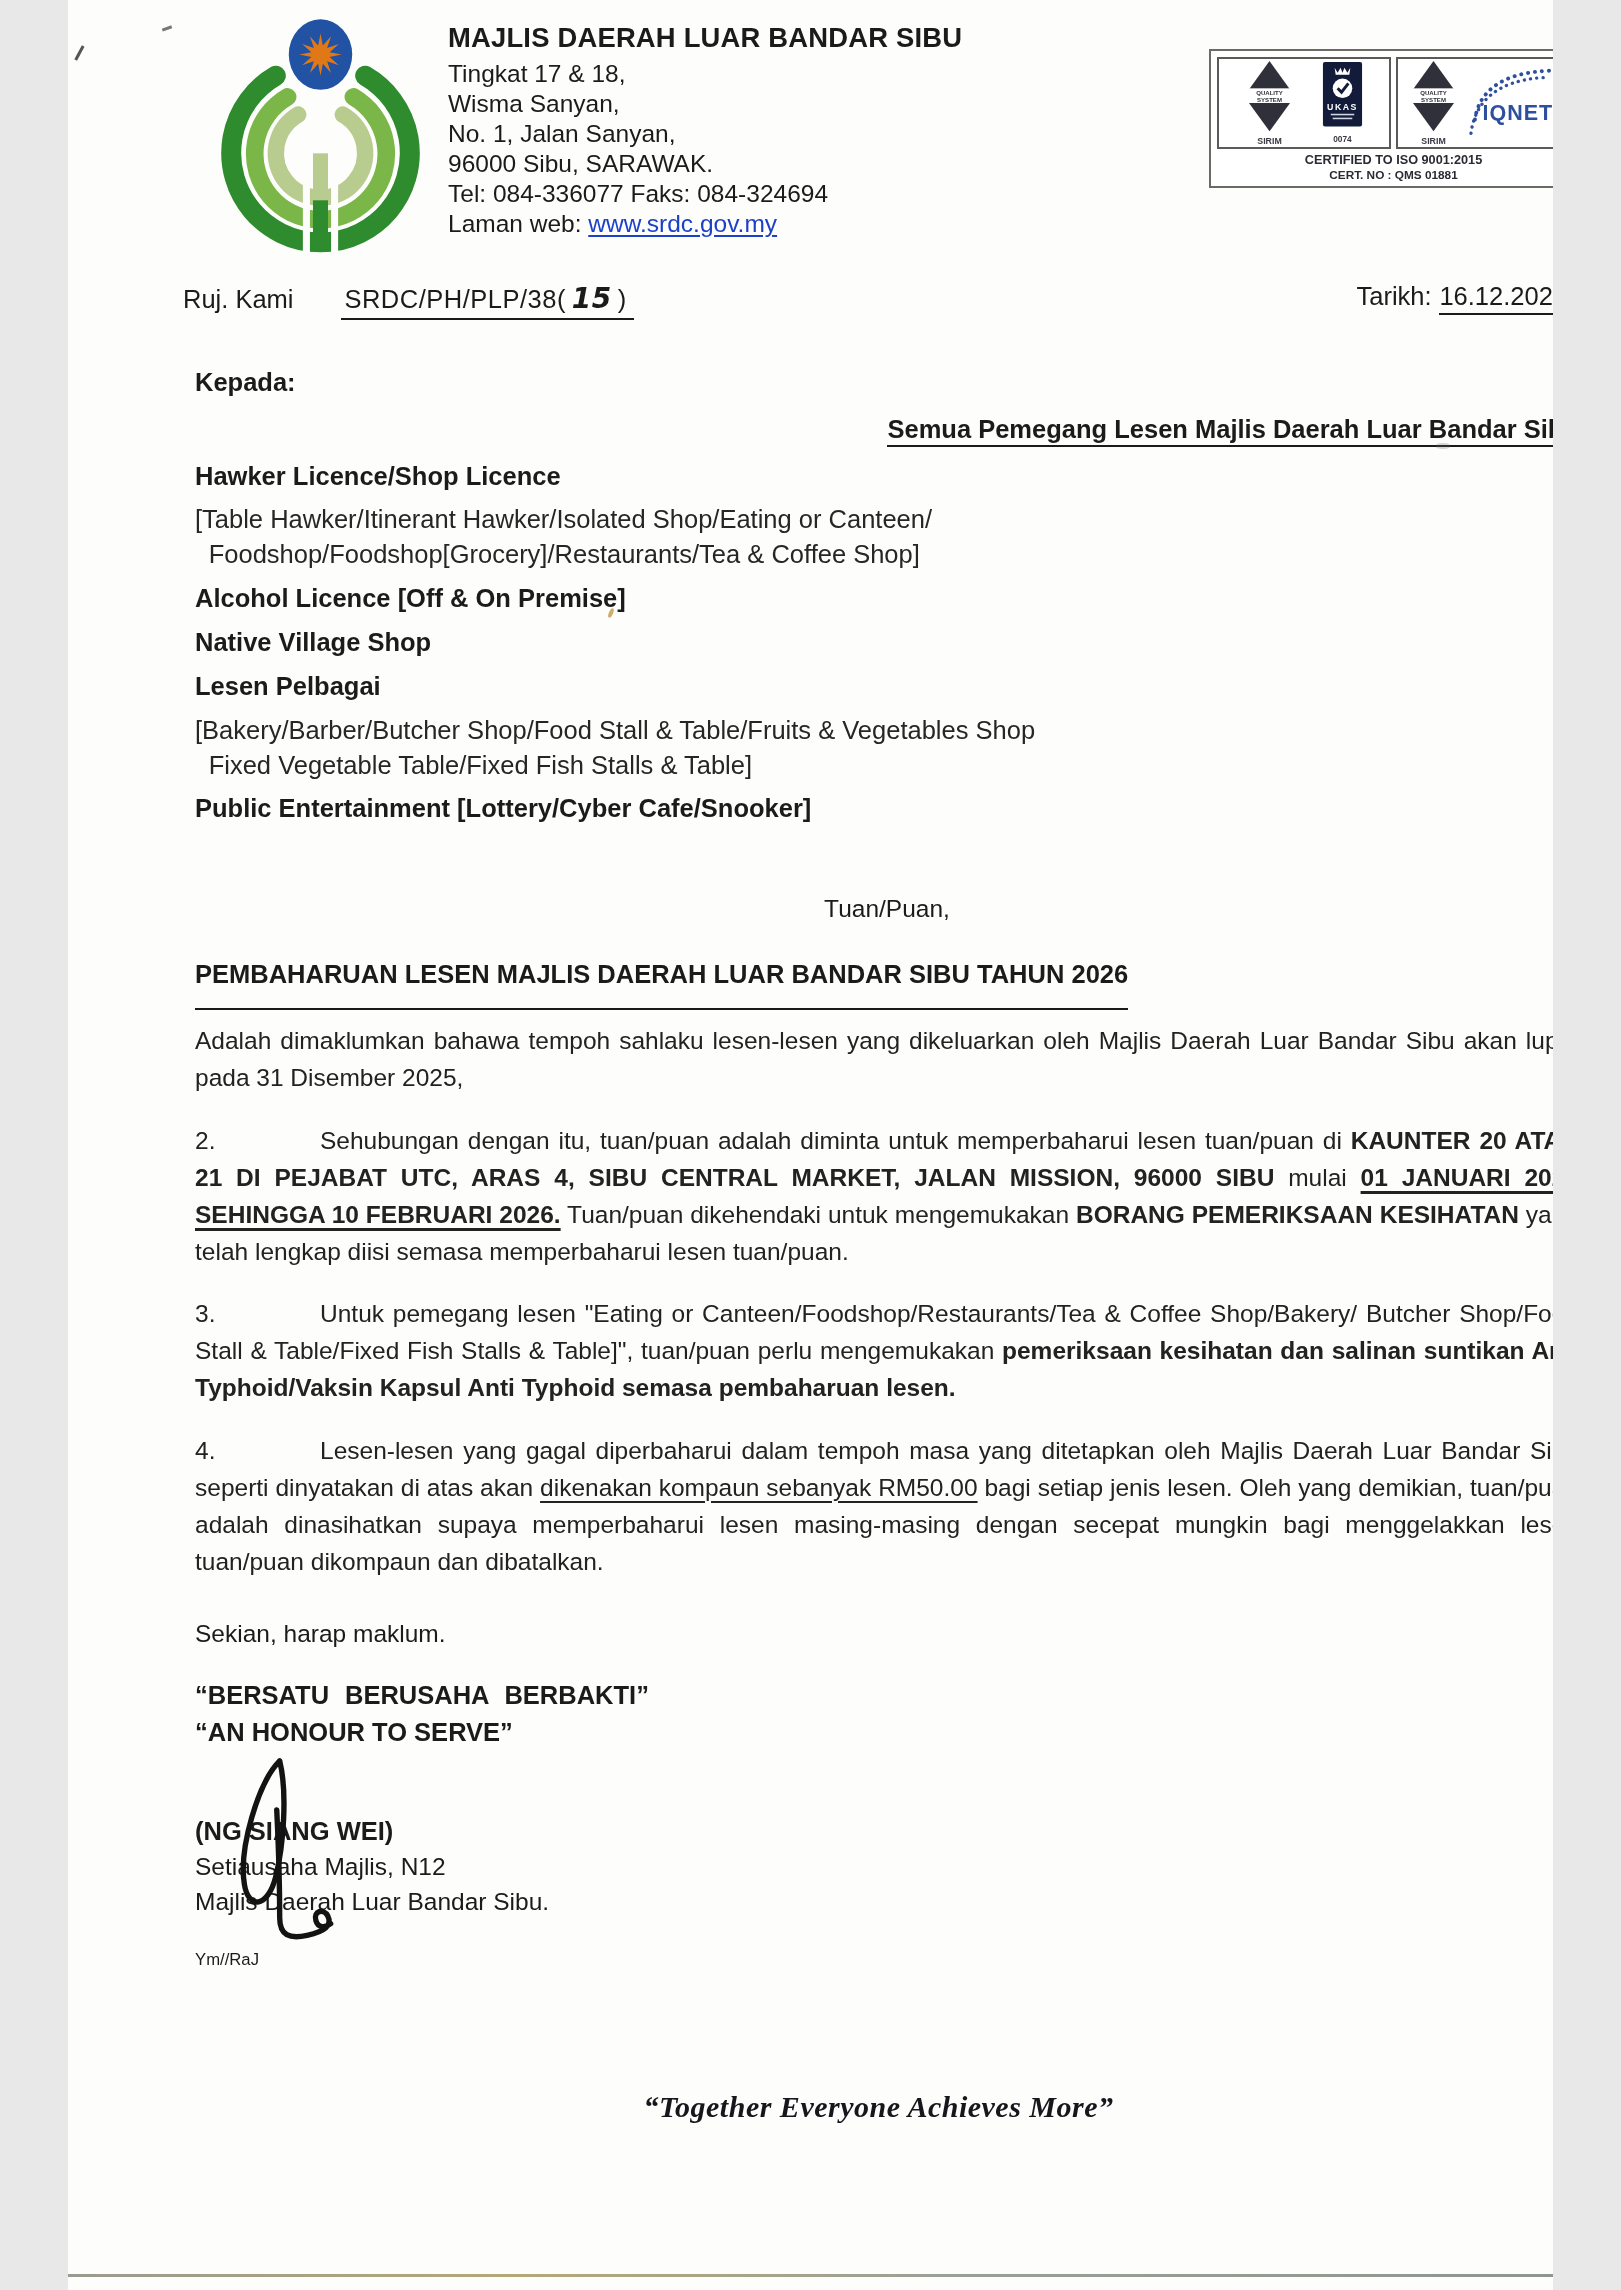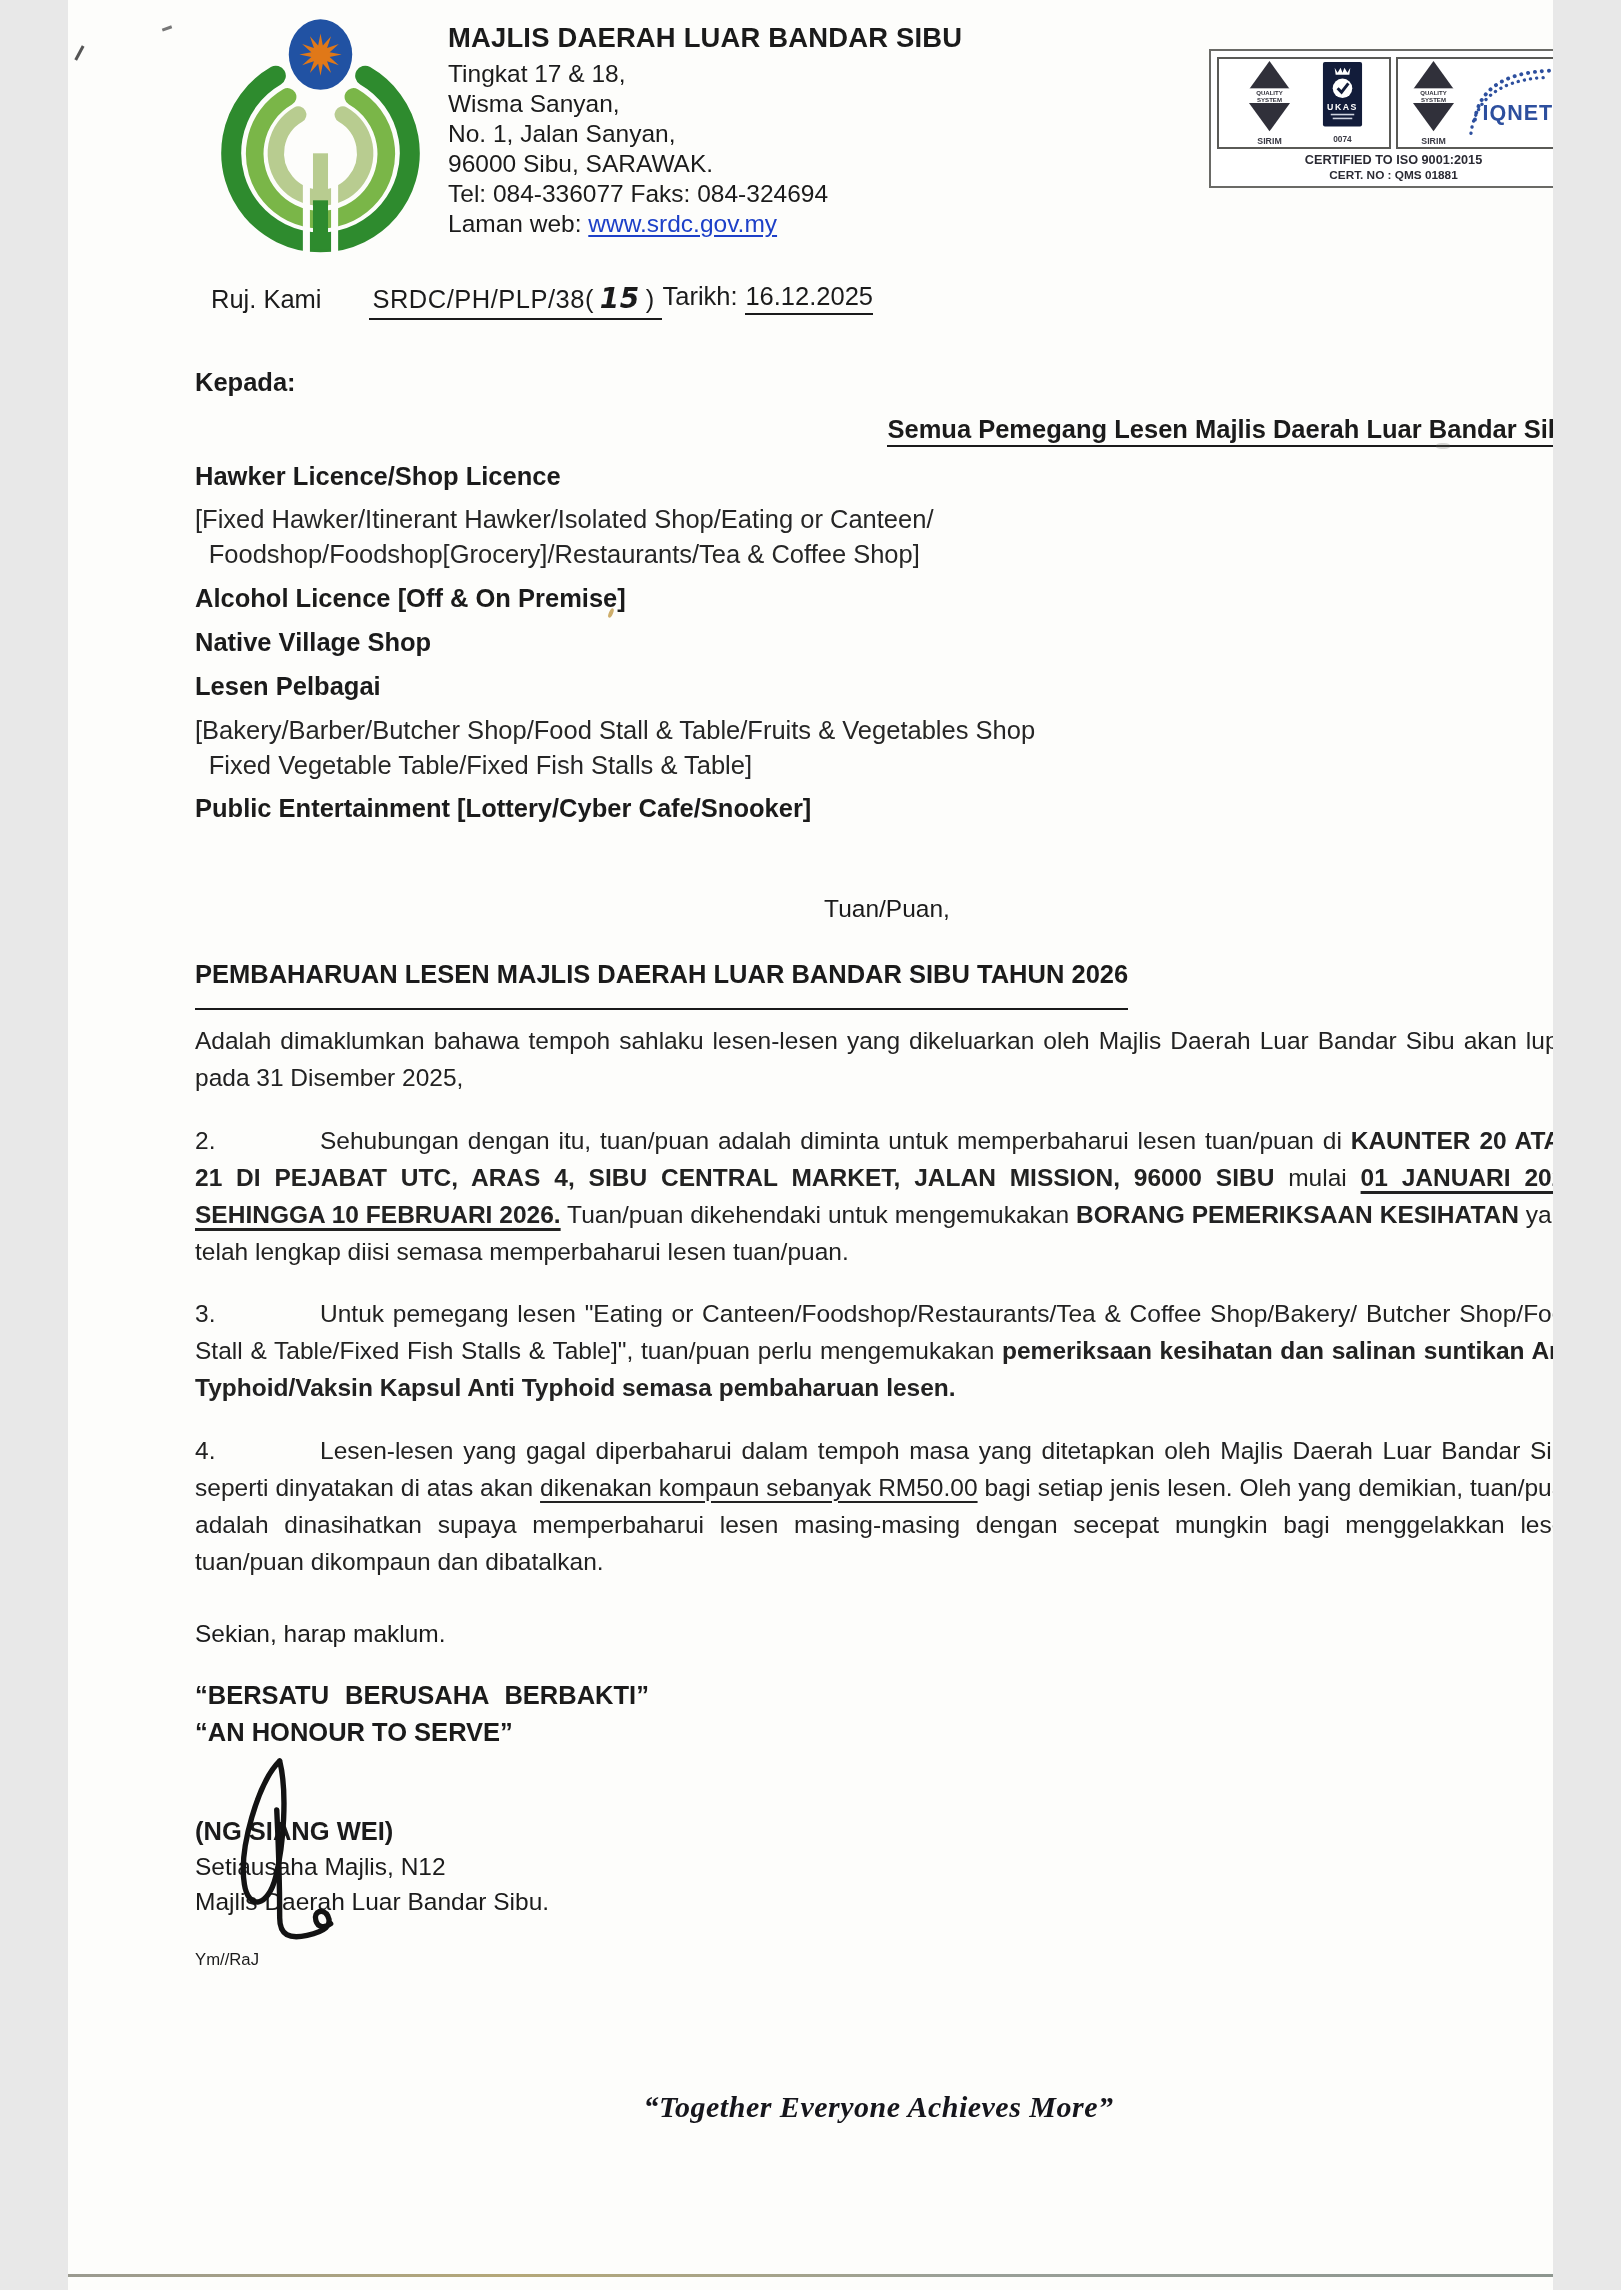--- a/index.html
+++ b/index.html
@@ -33,8 +33,8 @@
 
   
   .ref-row {
-    position:absolute; left:143px; top:282px; width:1384px;
-    display:flex; font-size:25.5px;
+    position:absolute; left:115px; top:282px; width:1384px;
+    display:flex; justify-content:space-between; font-size:25.5px;
   }
   .ref-left { display:flex; gap:47px; align-items:baseline; }
   .ref-code { border-bottom:2.5px solid #1b1b1b; padding:0 7.8px 2.9px 3.9px; letter-spacing:0.5px; }

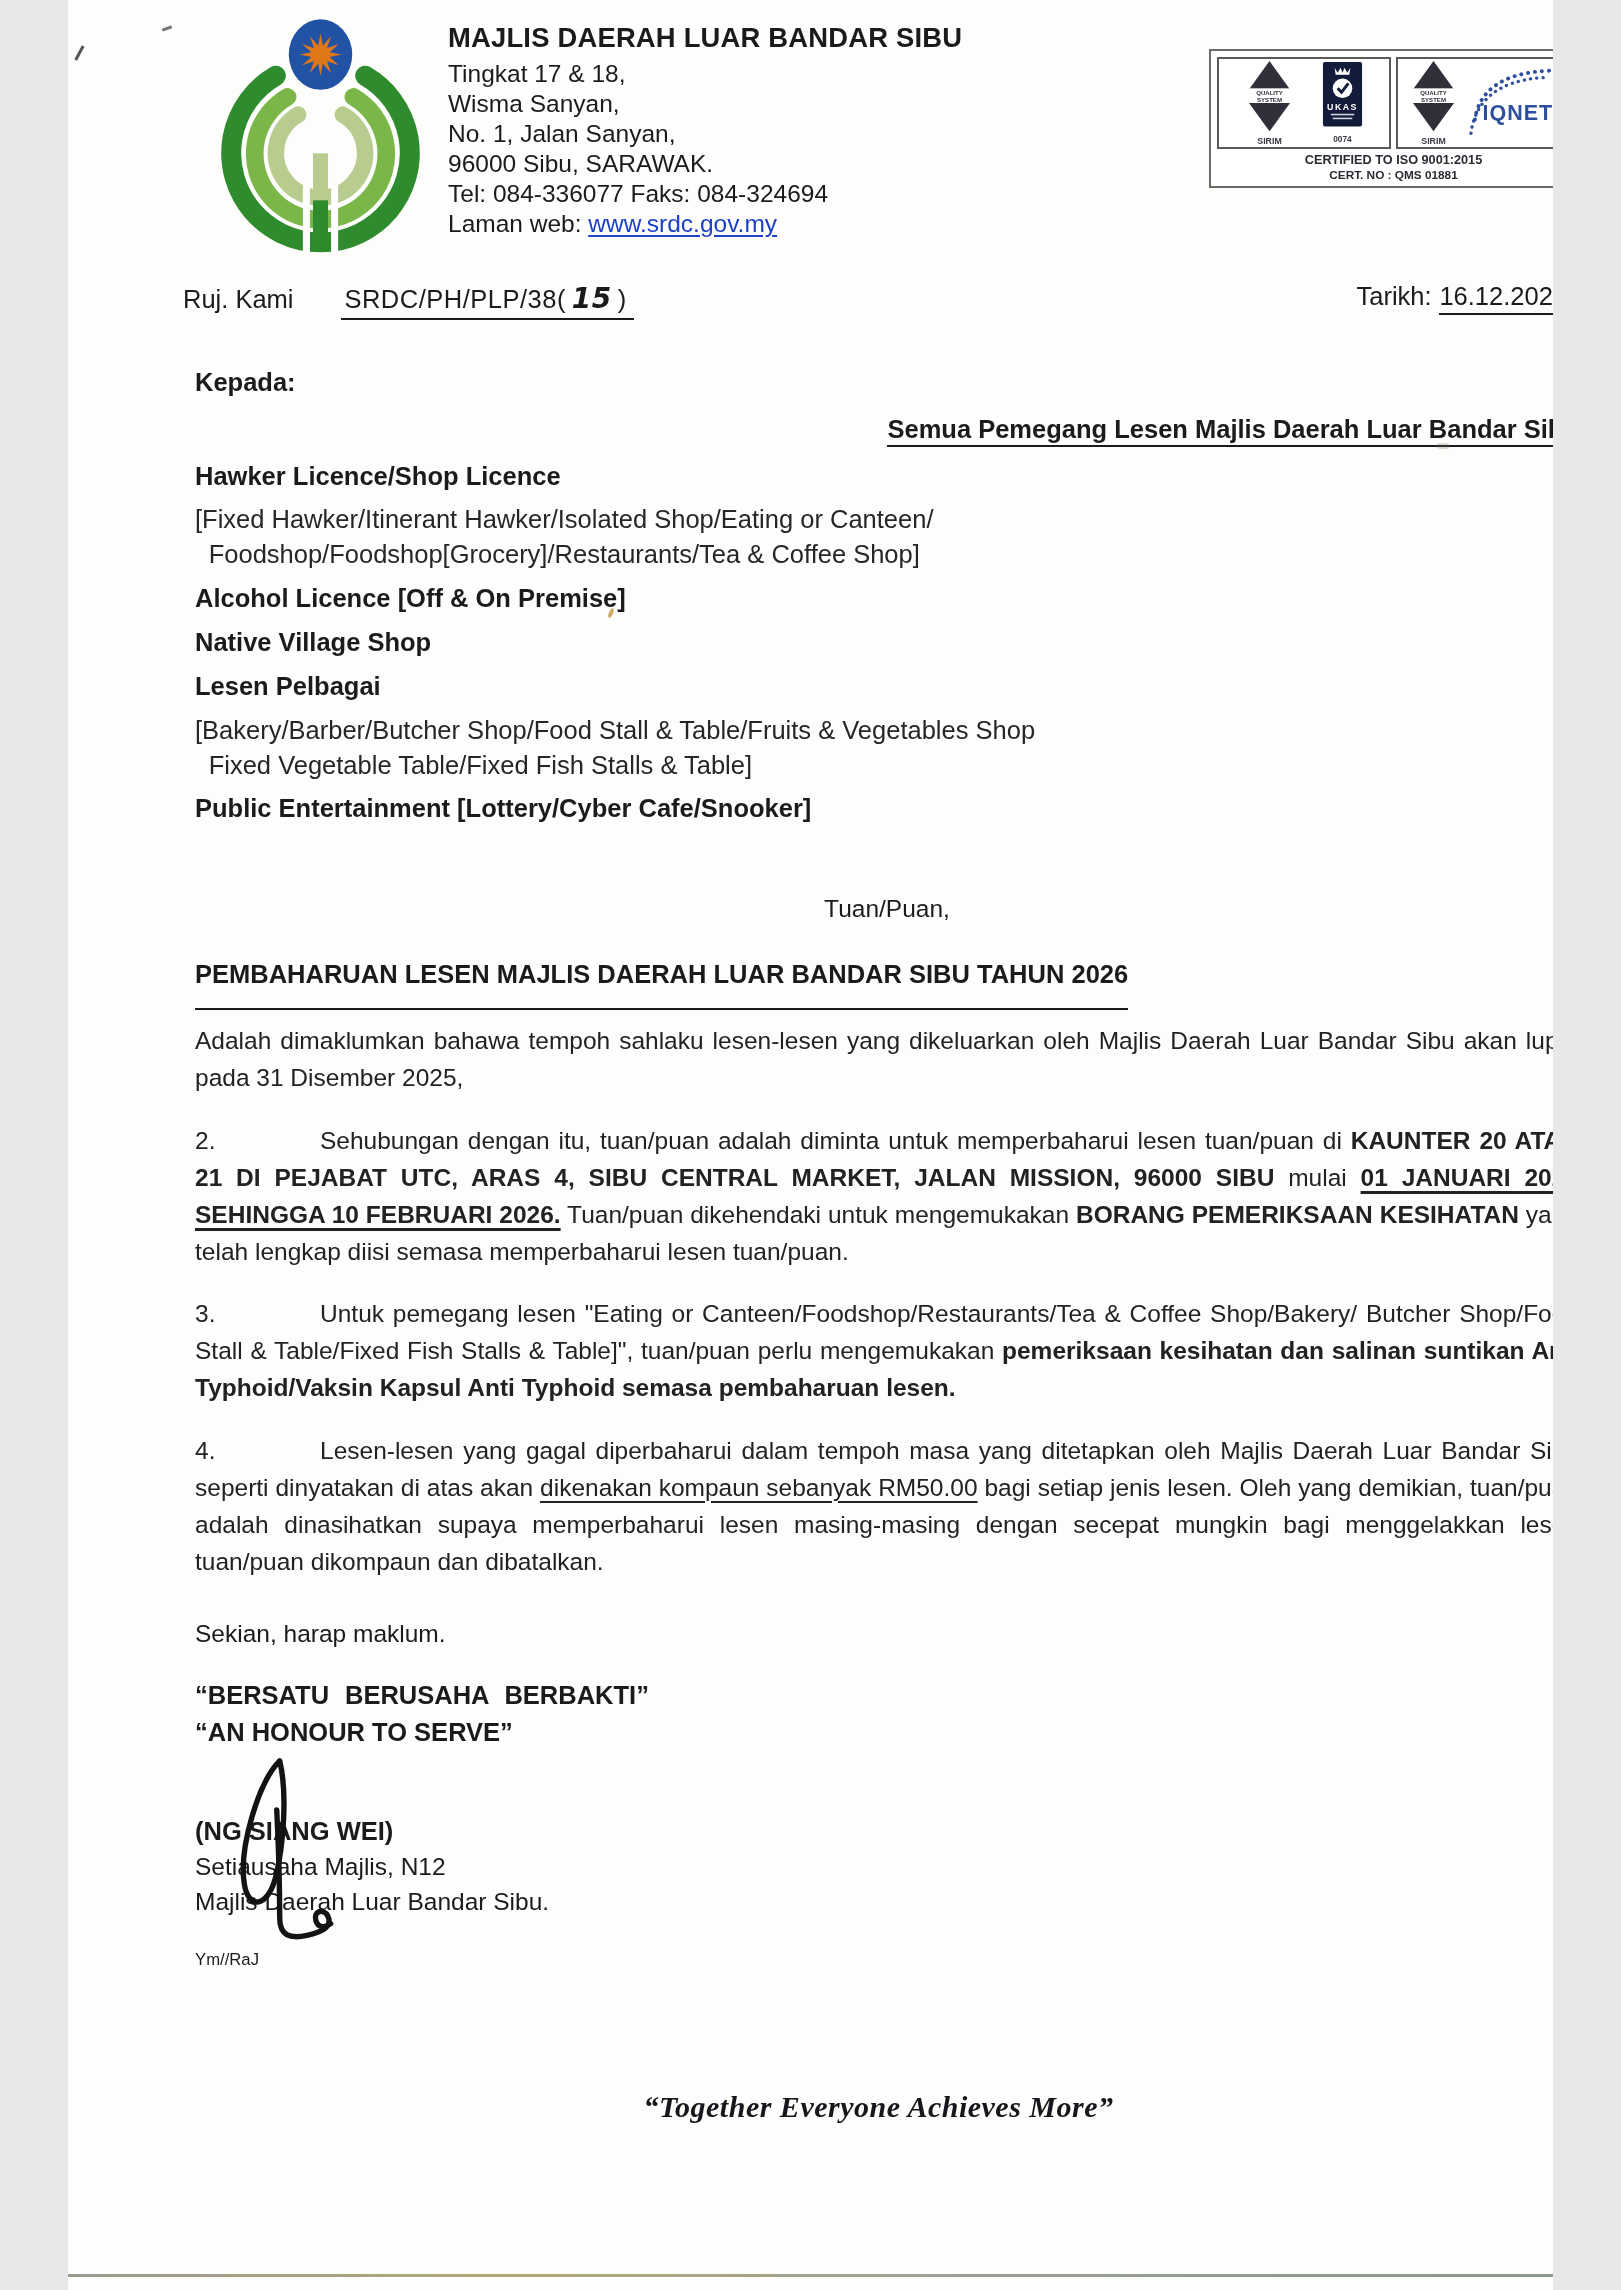--- a/index.html
+++ b/index.html
@@ -170,7 +170,7 @@
     <div class="k-line k-head">Kepada:</div>
     <div class="k-line k-underline"><span>Semua Pemegang Lesen Majlis Daerah Luar Bandar Sibu</span></div>
     <div class="k-line k-bold">Hawker Licence/Shop Licence</div>
-    <div class="k-line k-normal">[Fixed Hawker/Itinerant Hawker/Isolated Shop/Eating or Canteen/</div>
+    <div class="k-line k-normal">[Table Hawker/Itinerant Hawker/Isolated Shop/Eating or Canteen/</div>
     <div class="k-line k-normal k-indent">Foodshop/Foodshop[Grocery]/Restaurants/Tea &amp; Coffee Shop]</div>
     <div class="k-line k-bold k-gap">Alcohol Licence [Off &amp; On Premise]</div>
     <div class="k-line k-bold">Native Village Shop</div>

